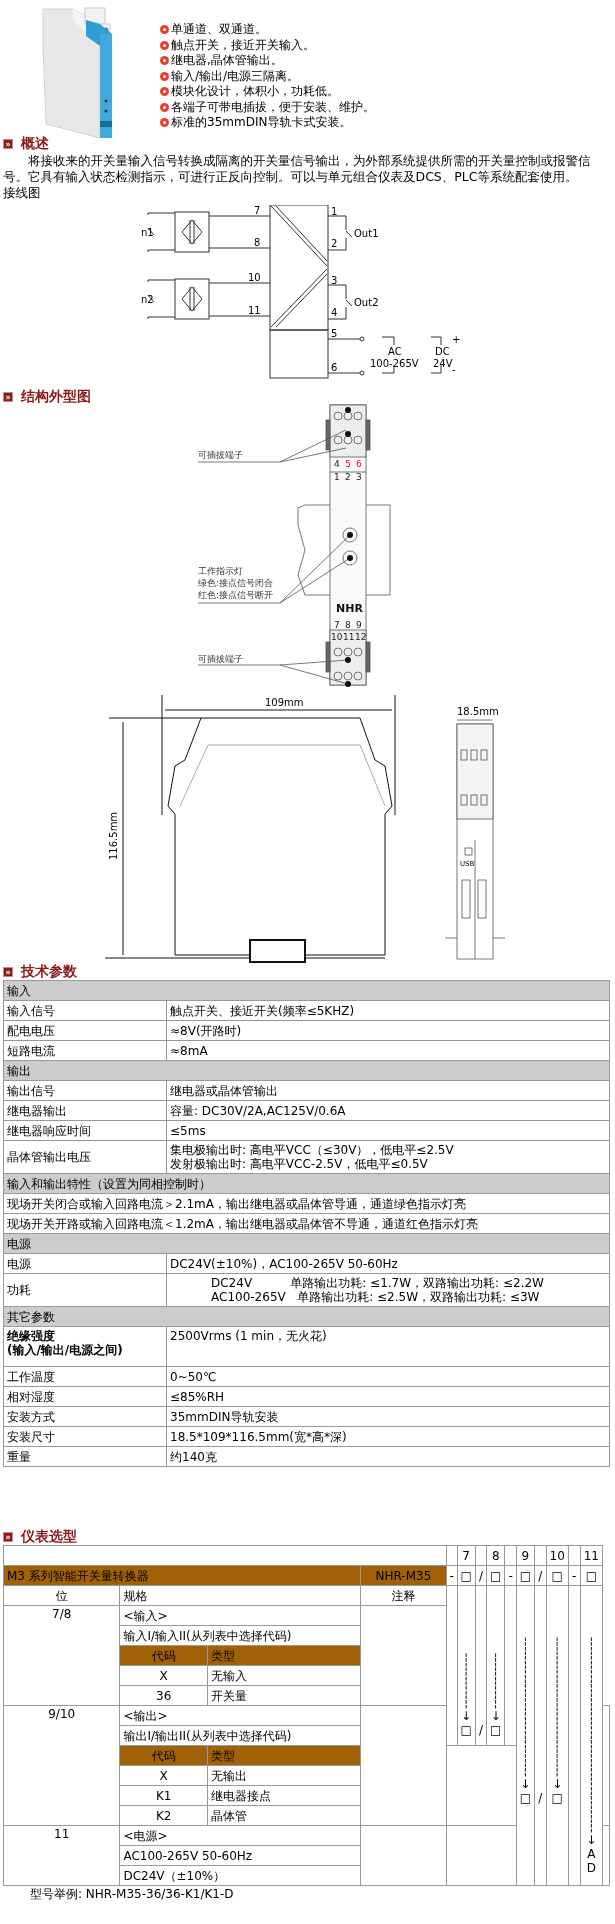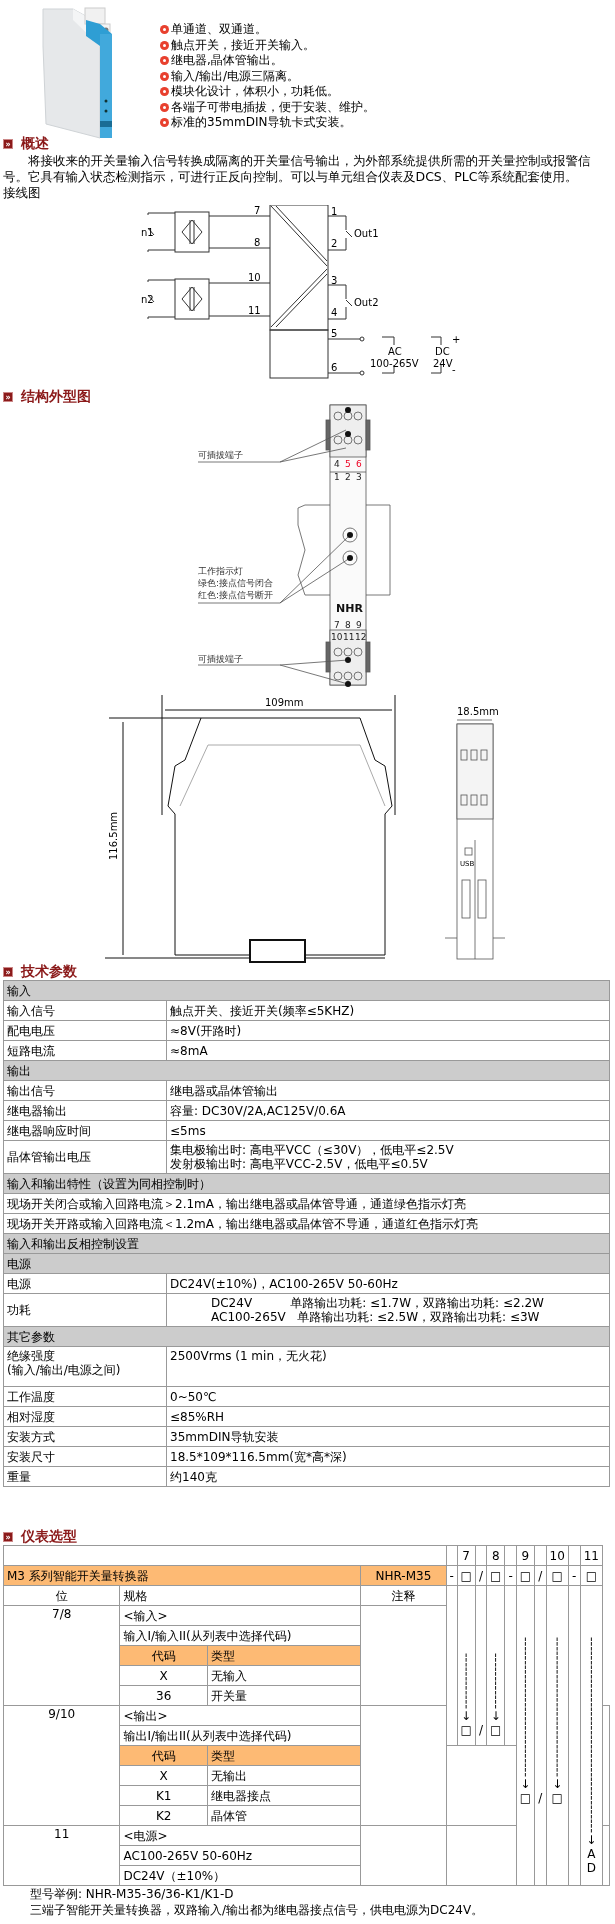--- a/index.html
+++ b/index.html
@@ -310,9 +310,6 @@
         <td colspan="2">现场开关开路或输入回路电流＜1.2mA，输出继电器或晶体管不导通，通道红色指示灯亮</td>
       </tr>
   <tr class="grp">
-        <td colspan="2">输入和输出反相控制设置</td>
-      </tr>
-  <tr class="grp">
         <td colspan="2">电源</td>
       </tr>
   <tr>

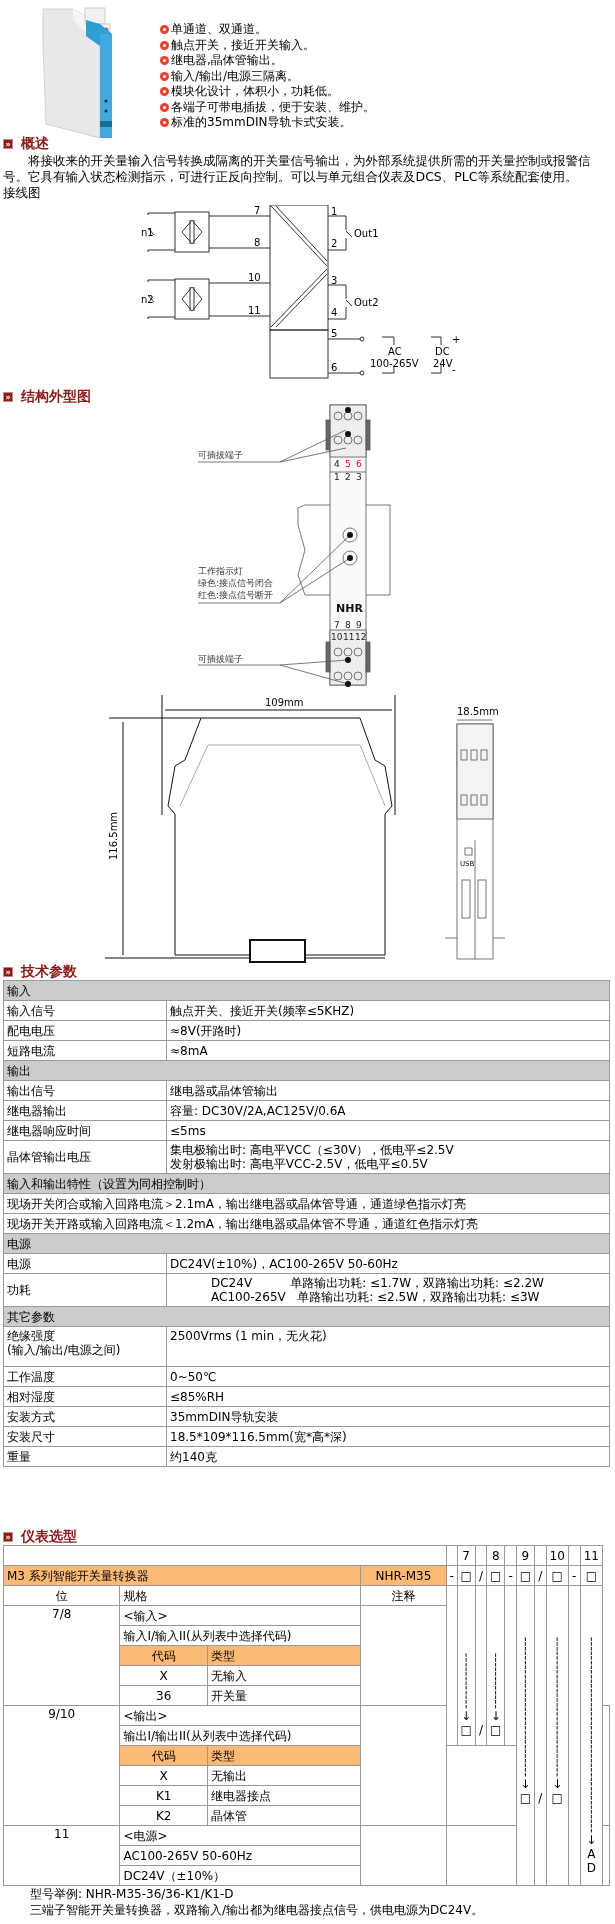--- a/index.html
+++ b/index.html
@@ -324,7 +324,7 @@
         <td colspan="2">其它参数</td>
       </tr>
   <tr style="height:40px;">
-        <td class="k" style="vertical-align:top;">
+        <td class="k" style="vertical-align:top;font-weight:bold;">
           <div>绝缘强度</div>
           <div>(输入/输出/电源之间)</div>
         </td>

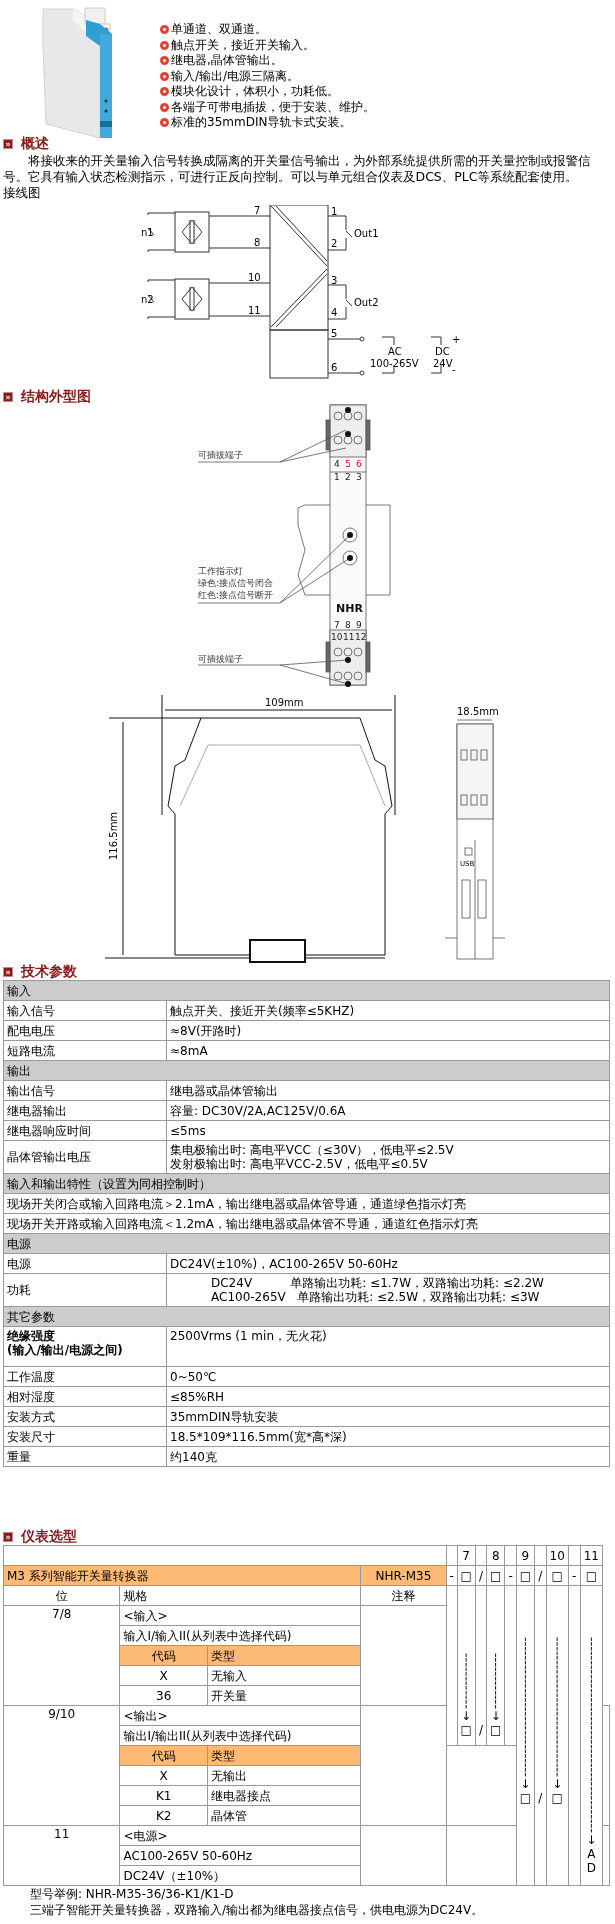--- a/index.html
+++ b/index.html
@@ -21,7 +21,7 @@
   .sel { position: absolute; left: 3px; top: 1545px; width: 607px; }
   .sel td { border: 1px solid #999; height: 20px; padding: 1px 3px; font-size: 12px; line-height: 14px; }
   .sel td.c { text-align: center; }
-  .sel .grey { background: #fdba74; }
+  .sel .grey { background: #a16207; }
   .codecol { text-align: center; padding: 0 !important; }
   .example { left: 30px; top: 1886px; font-size: 12px; line-height: 16px; }
   svg text { font-family: "DejaVu Sans", sans-serif; }

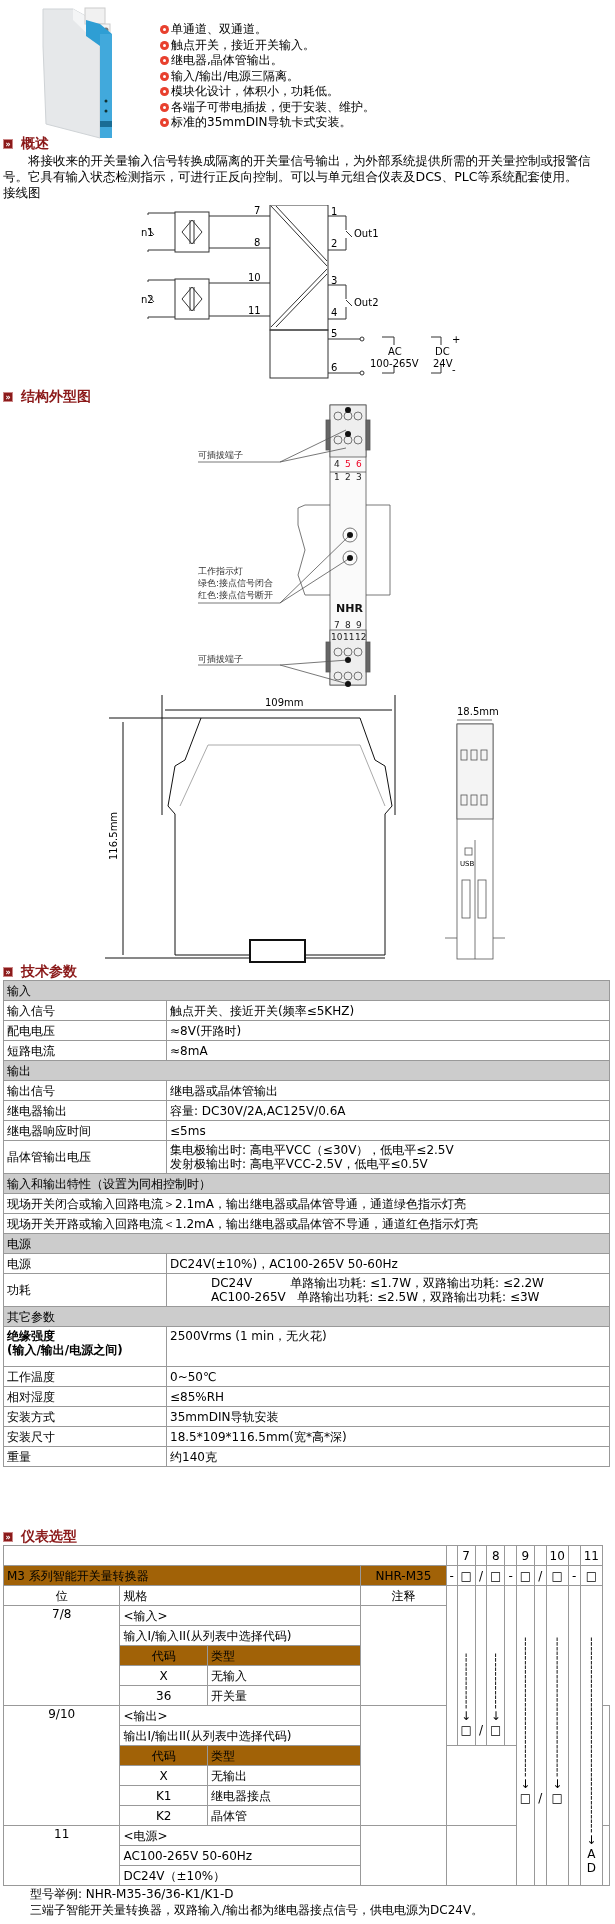--- a/index.html
+++ b/index.html
@@ -483,7 +483,6 @@
 
 <div class="abs example">
   <div>型号举例: NHR-M35-36/36-K1/K1-D</div>
-  <div>三端子智能开关量转换器，双路输入/输出都为继电器接点信号，供电电源为DC24V。</div>
 </div>
 
 </body></html>

